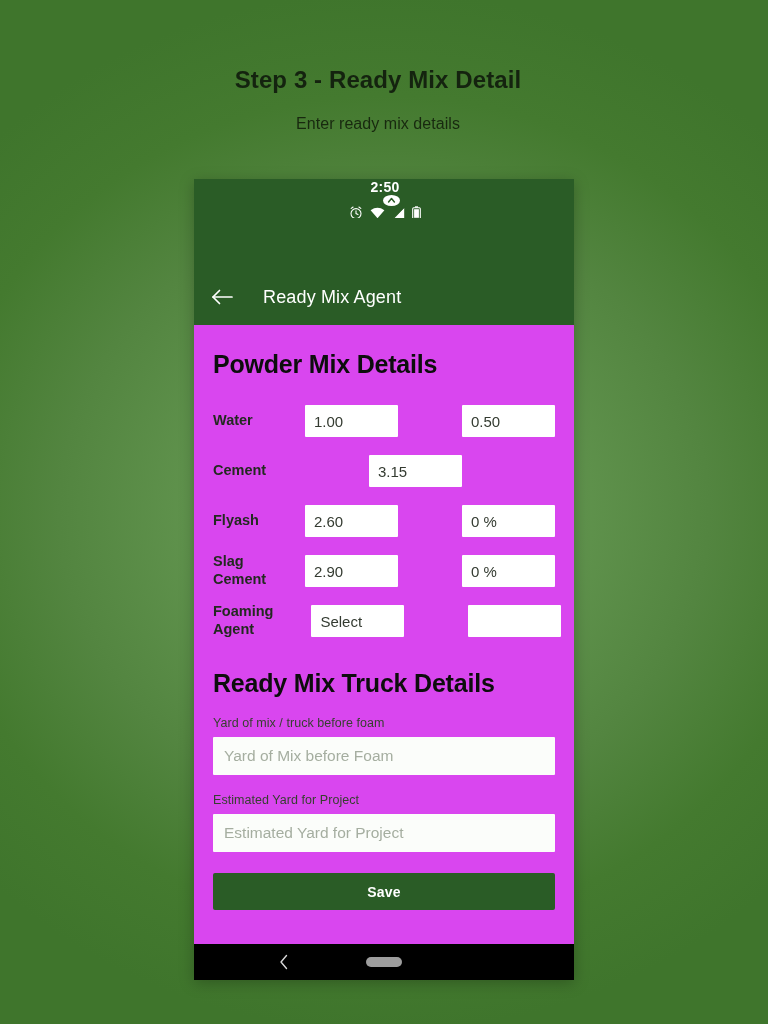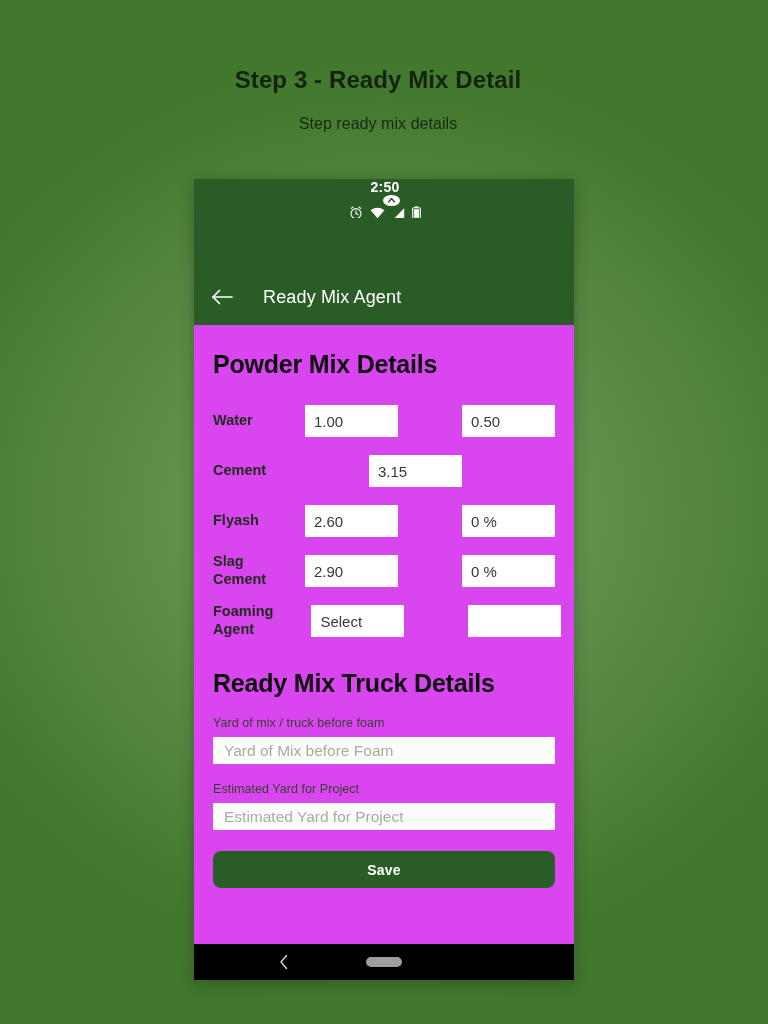--- a/index.html
+++ b/index.html
@@ -236,7 +236,7 @@
 
 <div class="page-header">
   <div class="page-title">Step 3 - Ready Mix Detail</div>
-  <div class="page-subtitle">Step ready mix details</div>
+  <div class="page-subtitle">Enter ready mix details</div>
 </div>
 
 <div class="phone">

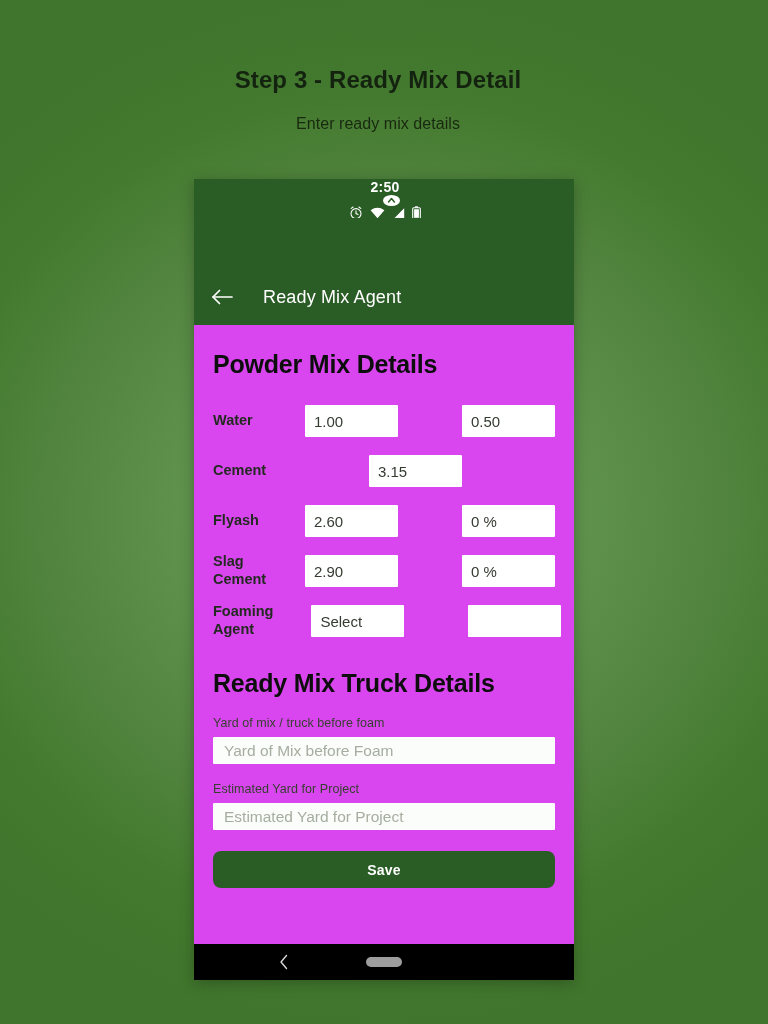--- a/index.html
+++ b/index.html
@@ -175,7 +175,7 @@
   }
   .field-input {
     width: 342px;
-    height: 27px;
+    height: 38px;
     background: #fbfdfa;
     border: none;
     outline: none;

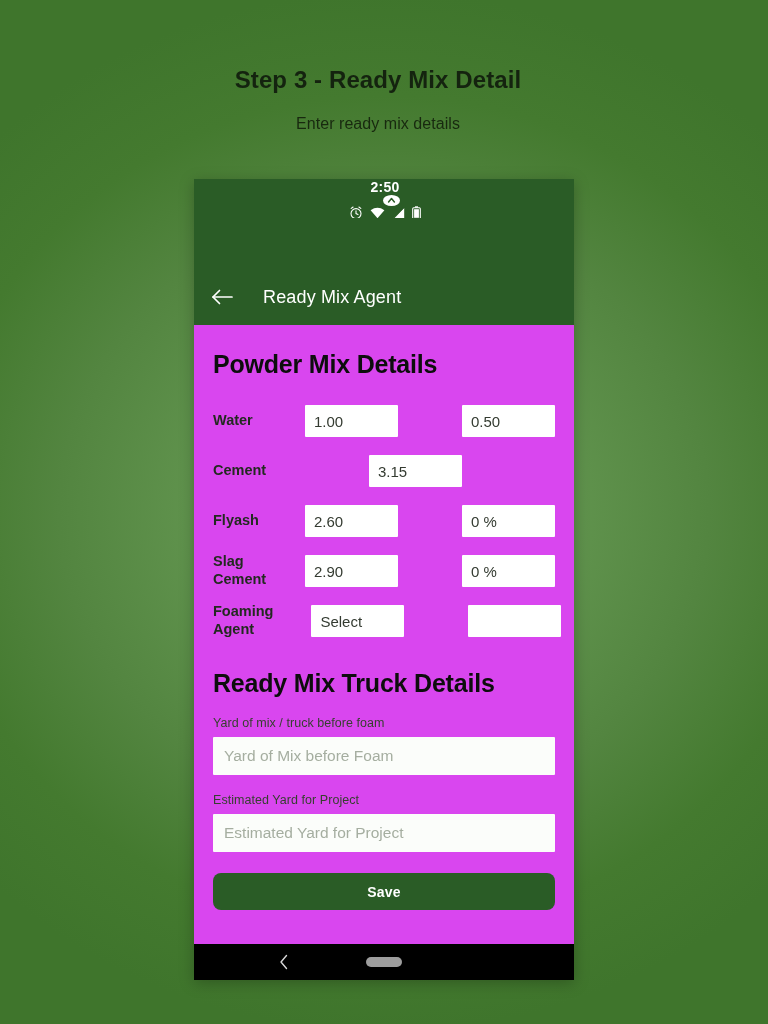--- a/index.html
+++ b/index.html
@@ -199,7 +199,7 @@
     font-weight: bold;
     letter-spacing: 0.2px;
     cursor: pointer;
-    border-radius: 8px;
+    border-radius: 2px;
   }
 
   

